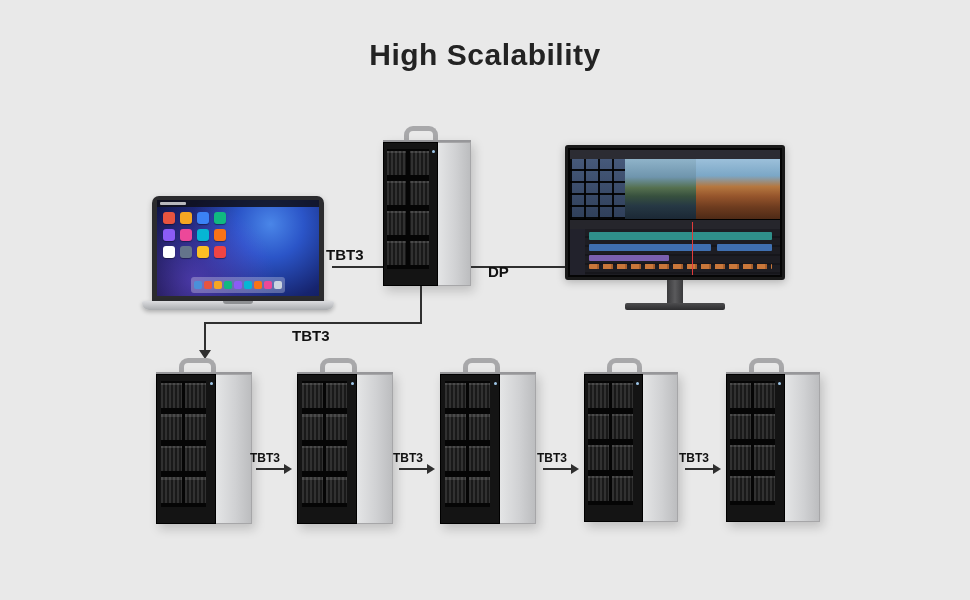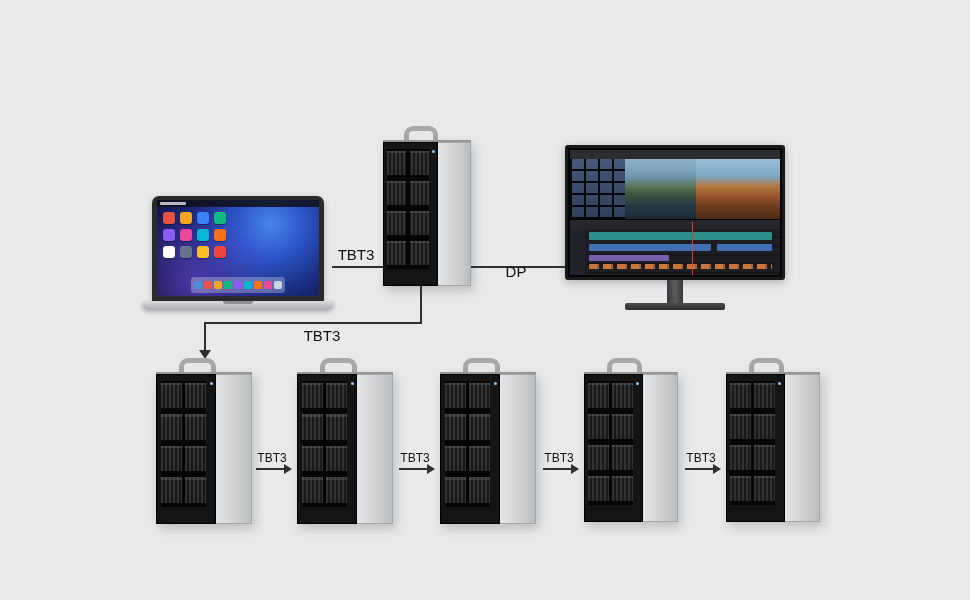--- a/index.html
+++ b/index.html
@@ -192,6 +192,7 @@
 
 <div class="stage">
 
+  <h1 class="title">High Scalability</h1>
 
   <div class="laptop">
     <div class="laptop-screen">

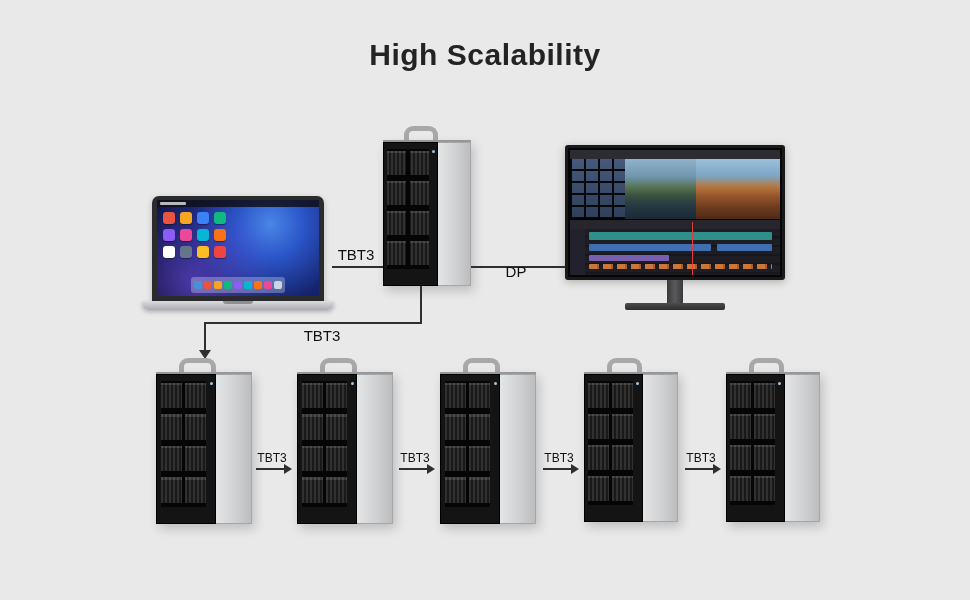--- a/index.html
+++ b/index.html
@@ -28,7 +28,7 @@
     border-left:6px solid transparent; border-right:6px solid transparent;
     border-top:9px solid #2f2f2f;
   }
-  .lbl { position:absolute; color:#111; text-align:center; }
+  .lbl { position:absolute; color:#111; text-align:left;font-weight:bold; }
   .lbl-top { font-size:15px; width:60px; }
   #lbl-laptop { left:326px; top:246px; }
   #lbl-dp     { left:488px; top:246px; width:56px;margin-top:17px; }

